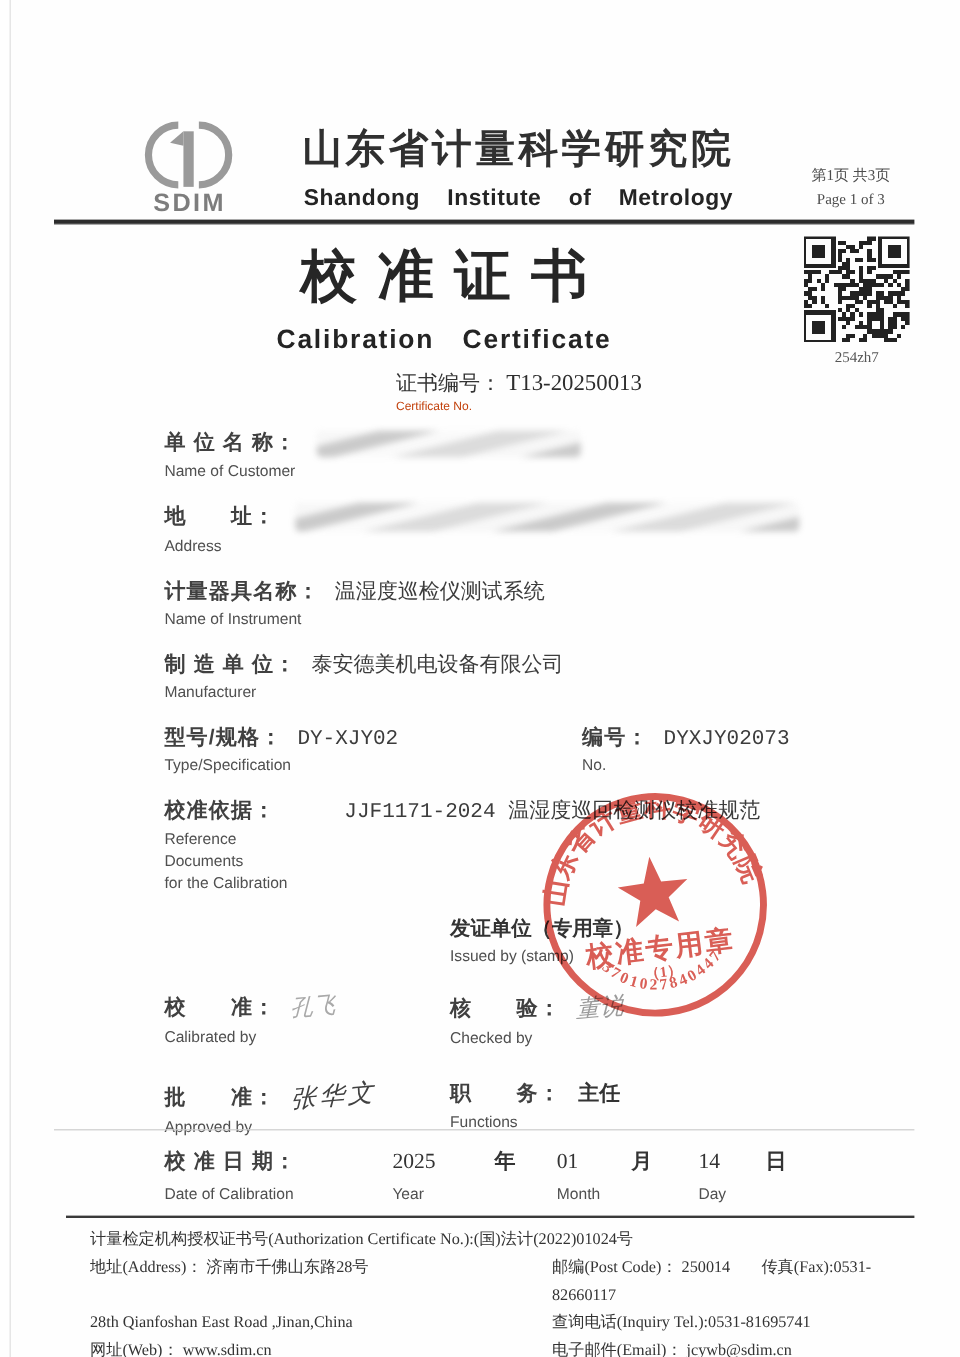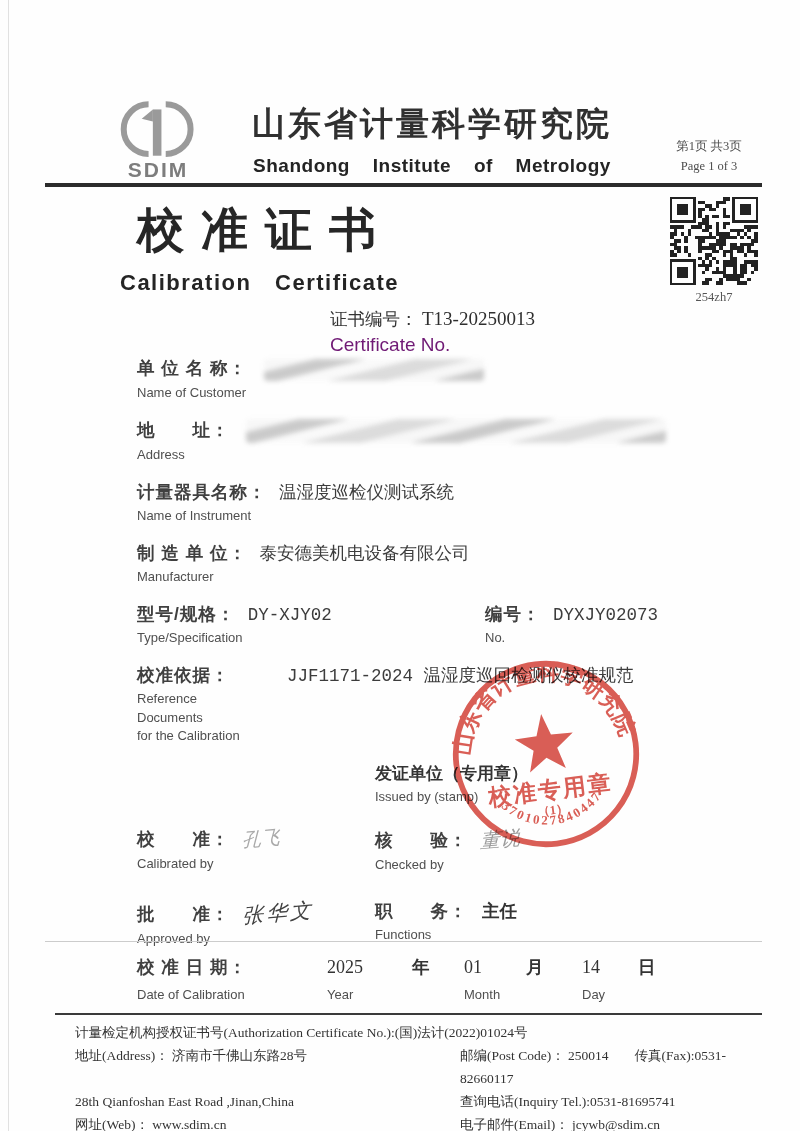--- a/index.html
+++ b/index.html
@@ -29,7 +29,7 @@
     border-top:3px solid #2c2c2c; border-bottom:1px solid #2c2c2c; }
 
   
-  .title-block { position:absolute; top:199px; left:120px; width:500px; text-align:left; }
+  .title-block { position:absolute; top:199px; left:120px; width:500px; text-align:center; }
   .title-zh { font-family:"Liberation Serif","DejaVu Serif",serif; font-size:47px;
     font-weight:700; letter-spacing:17px; text-indent:17px; color:#262626; }
   .title-en { font-size:22px; font-weight:700; word-spacing:16px; letter-spacing:1.5px;

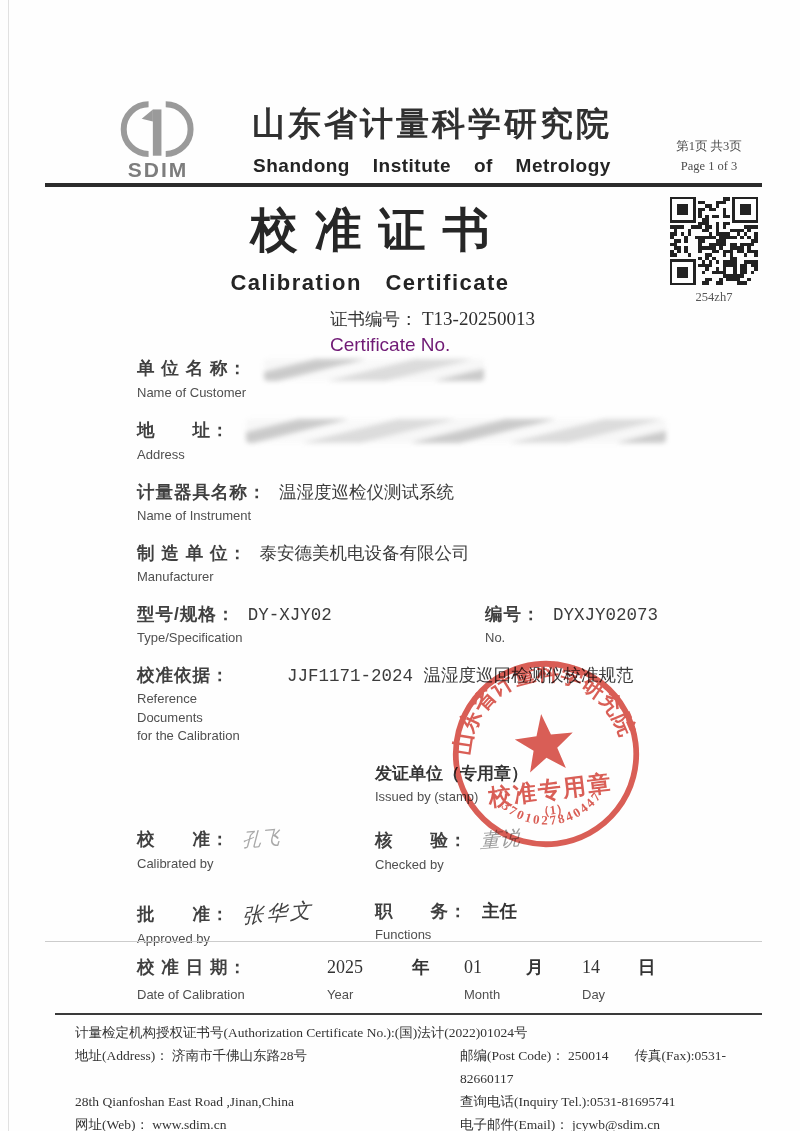--- a/index.html
+++ b/index.html
@@ -41,7 +41,7 @@
   .cert-line { position:absolute; top:307px; left:330px; }
   .cert-zh { font-size:17.5px; font-weight:400; color:#333; }
   .cert-value { font-size:19px; font-family:"Liberation Serif","DejaVu Serif",serif; color:#2e2e2e; }
-  .cert-en { font-size:19px; color:#701a75; margin-top:3px; }
+  .cert-en { font-size:10px; color:#c2410c; margin-top:3px; }
 
   
   .fields { position:absolute; top:356px; left:137px; right:48px; }

